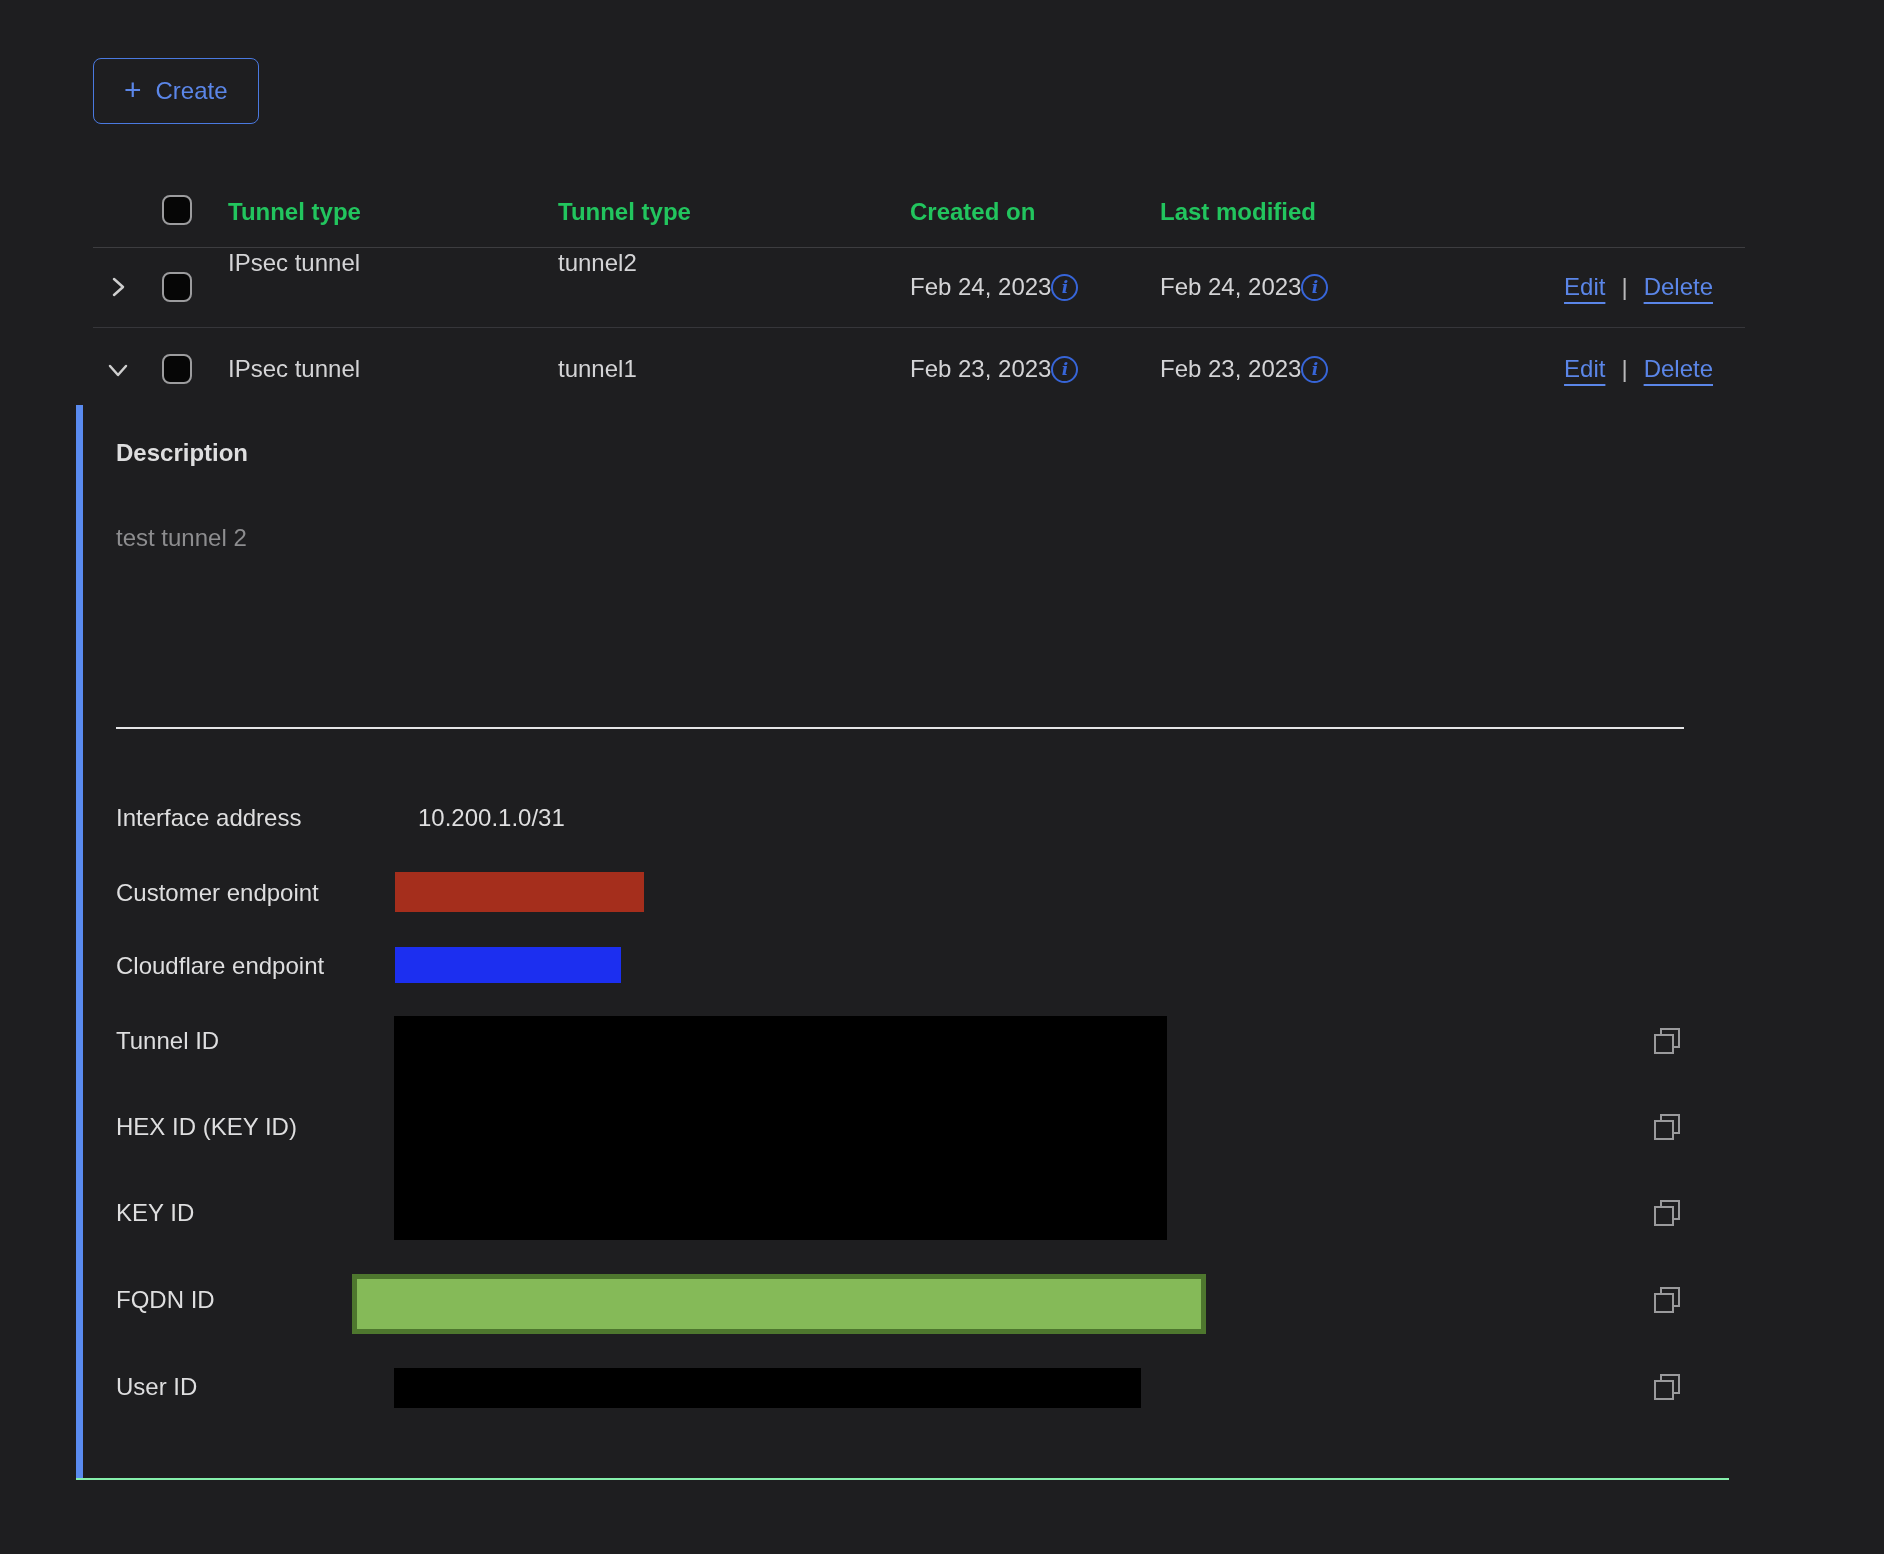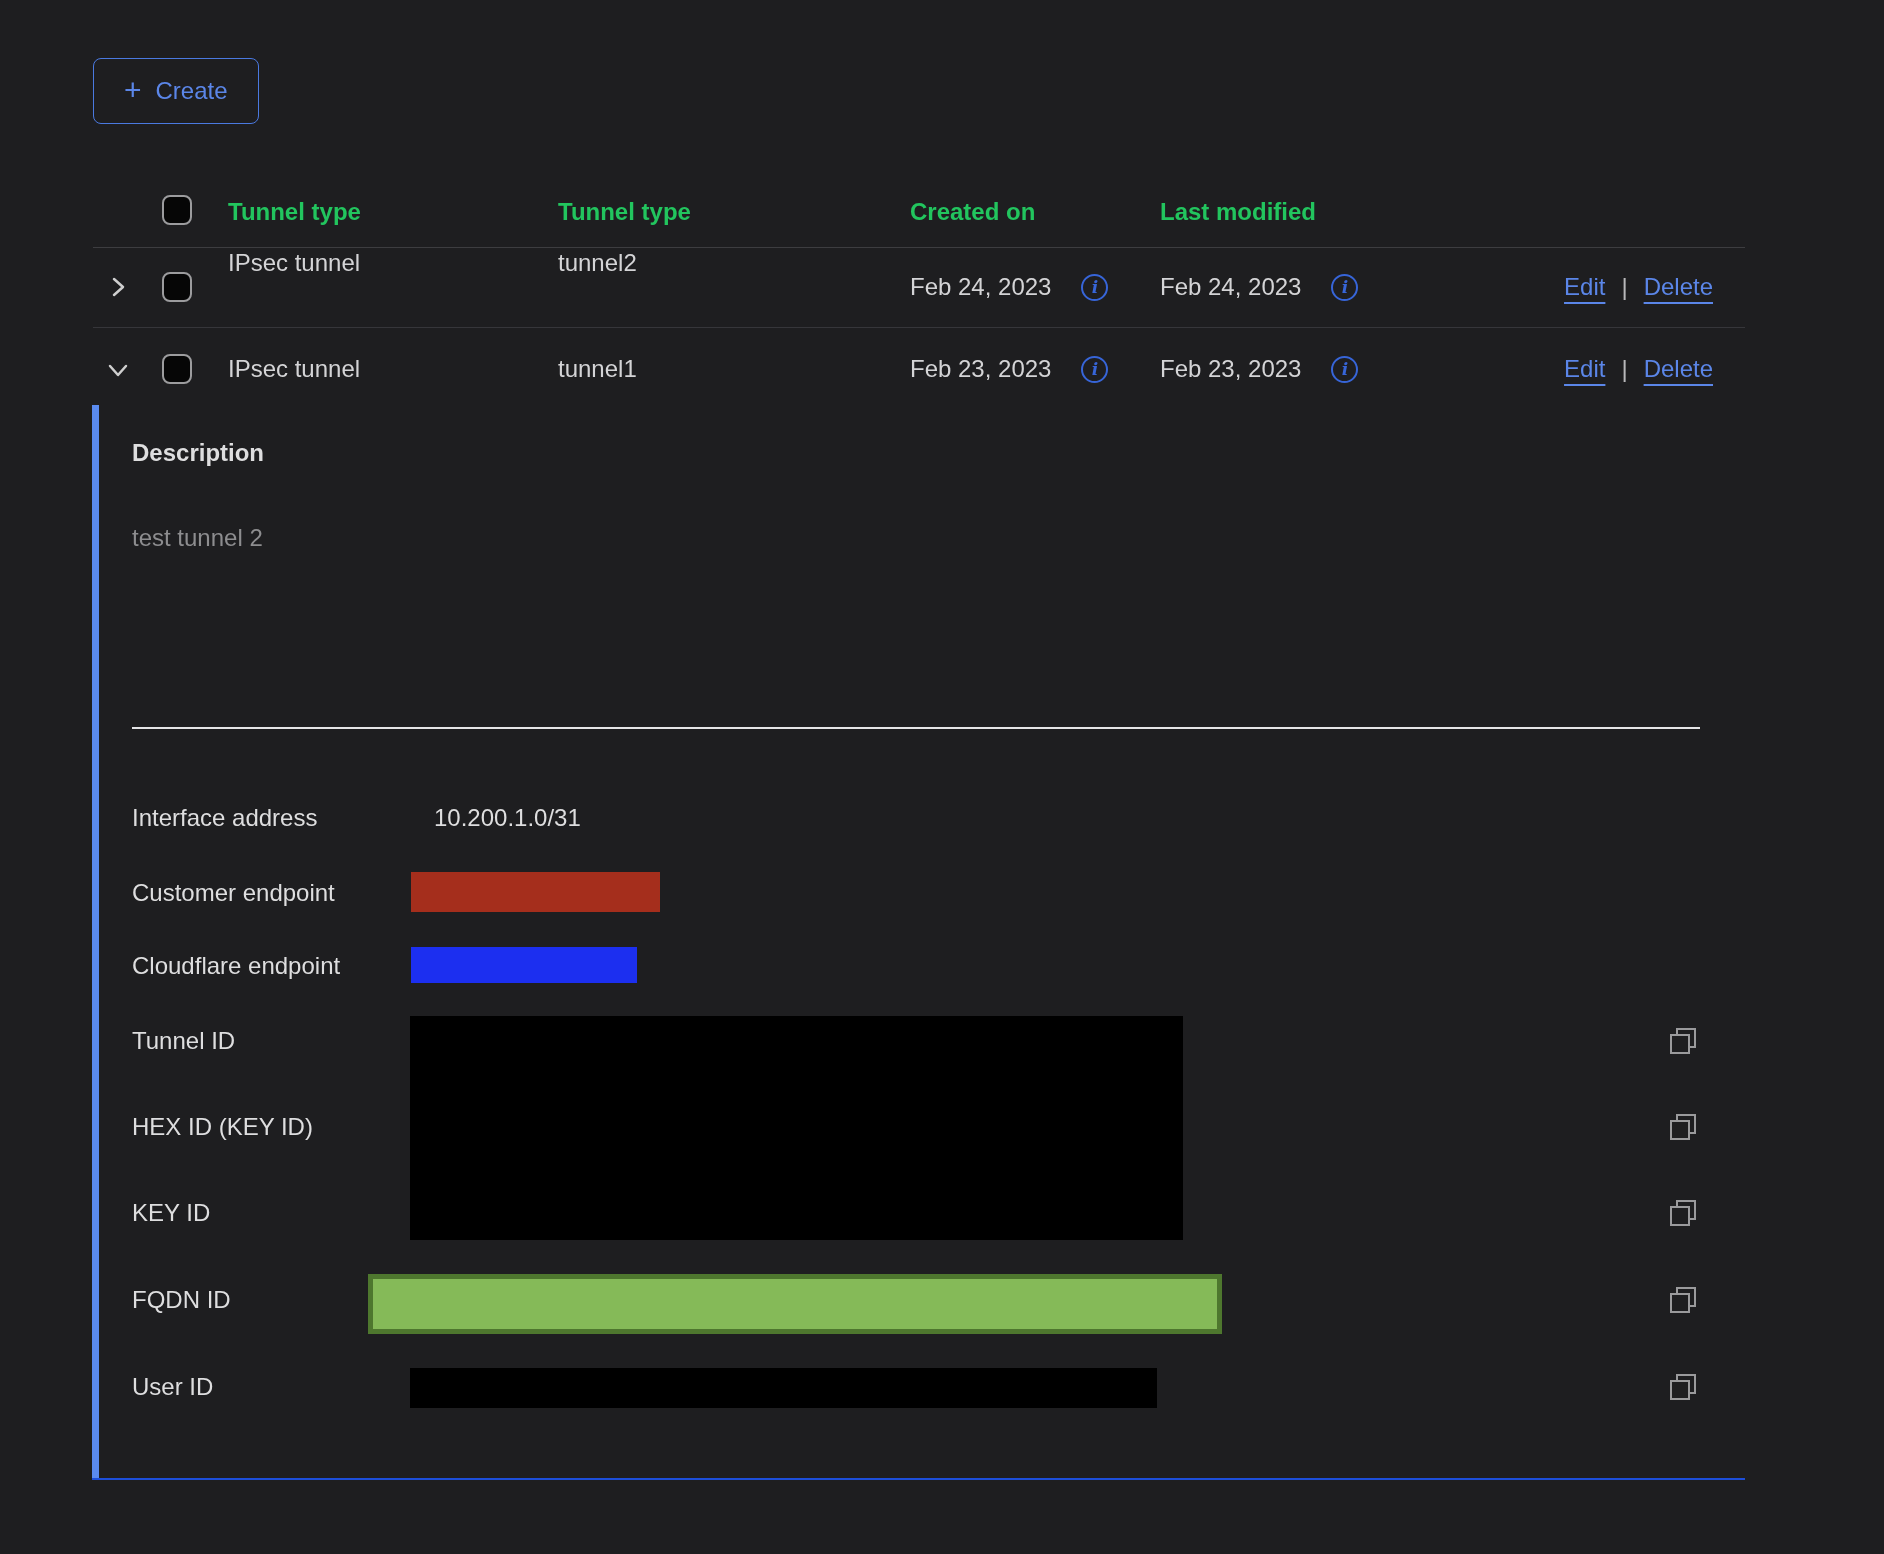--- a/index.html
+++ b/index.html
@@ -33,7 +33,7 @@
   .col-name{left:465px;}
   .col-created{left:793px;margin-left:24px;}
   .col-modified{left:1067px;}
-  .cell-with-icon{display:flex;align-items:center;gap:30px;}
+  .cell-with-icon{display:flex;align-items:center;}
   .checkbox{
     position:absolute;left:69px;width:30px;height:30px;
     border:2px solid #9c9c9e;border-radius:8px;background:#060606;

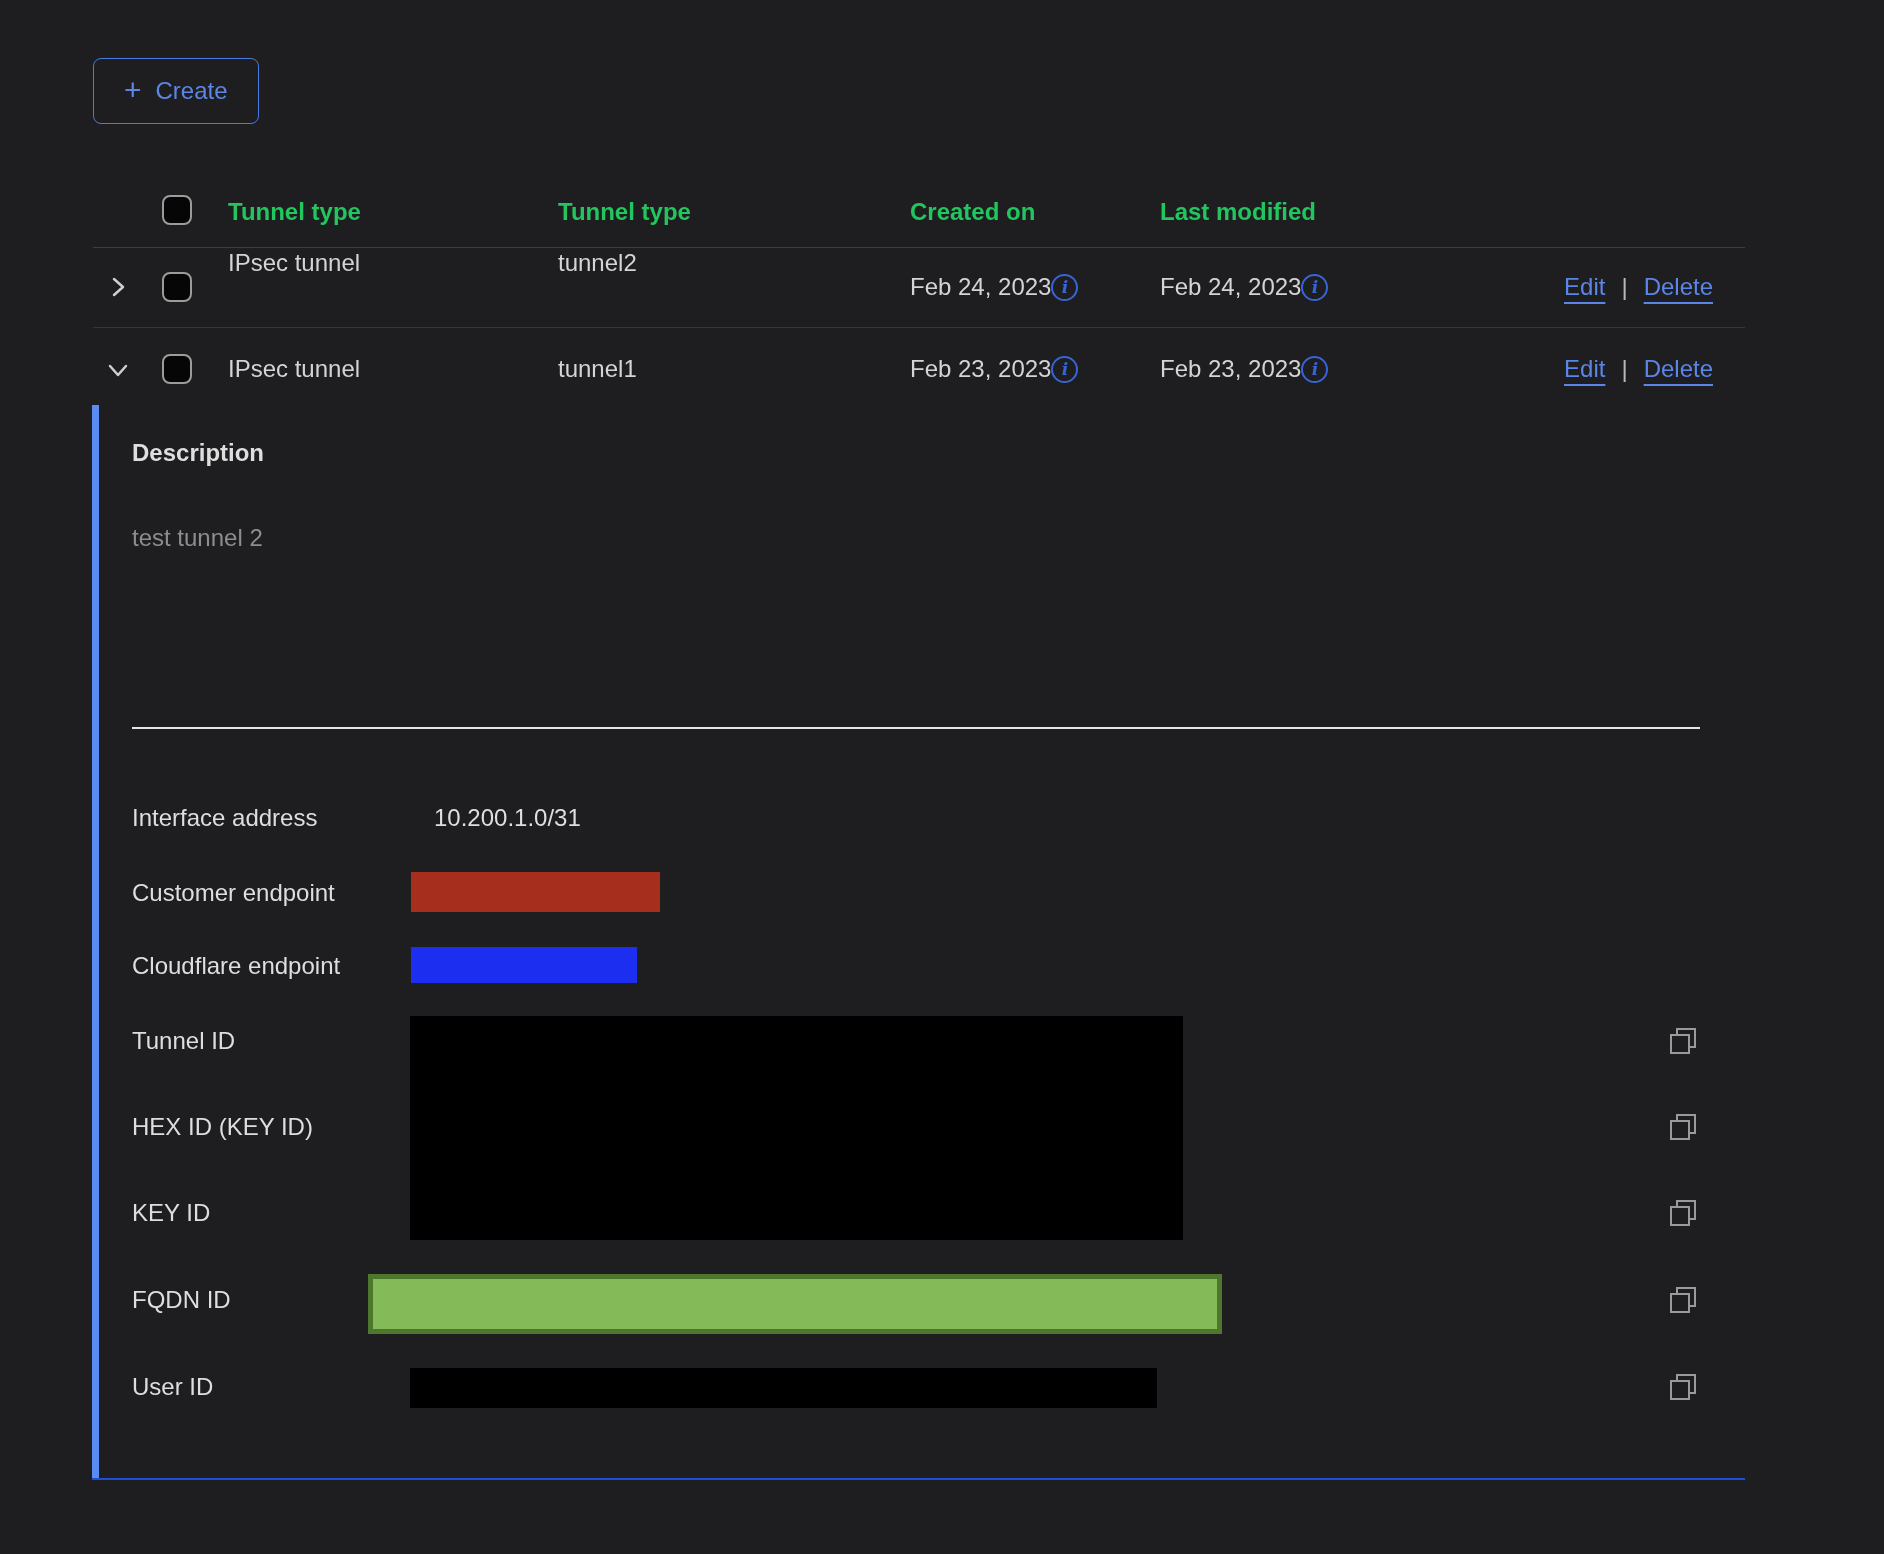--- a/index.html
+++ b/index.html
@@ -58,7 +58,7 @@
   }
   .pipe{color:#b8b8ba;}
   
-  .detail{position:absolute;left:92px;top:408px;width:1653px;height:1070px;border-bottom:2px solid #1d4ed8;text-decoration:underline;}
+  .detail{position:absolute;left:76px;top:408px;width:1653px;height:1070px;border-bottom:2px solid #86efac;text-decoration:underline;}
   .detail .accent-bar{position:absolute;left:0;top:-3px;bottom:0;width:7px;background:#5a8bf0;}
   .d-label{position:absolute;font-size:24px;line-height:30px;color:#dededf;white-space:nowrap;}
   .d-muted{position:absolute;font-size:24px;line-height:30px;color:#8d8d8f;white-space:nowrap;}

